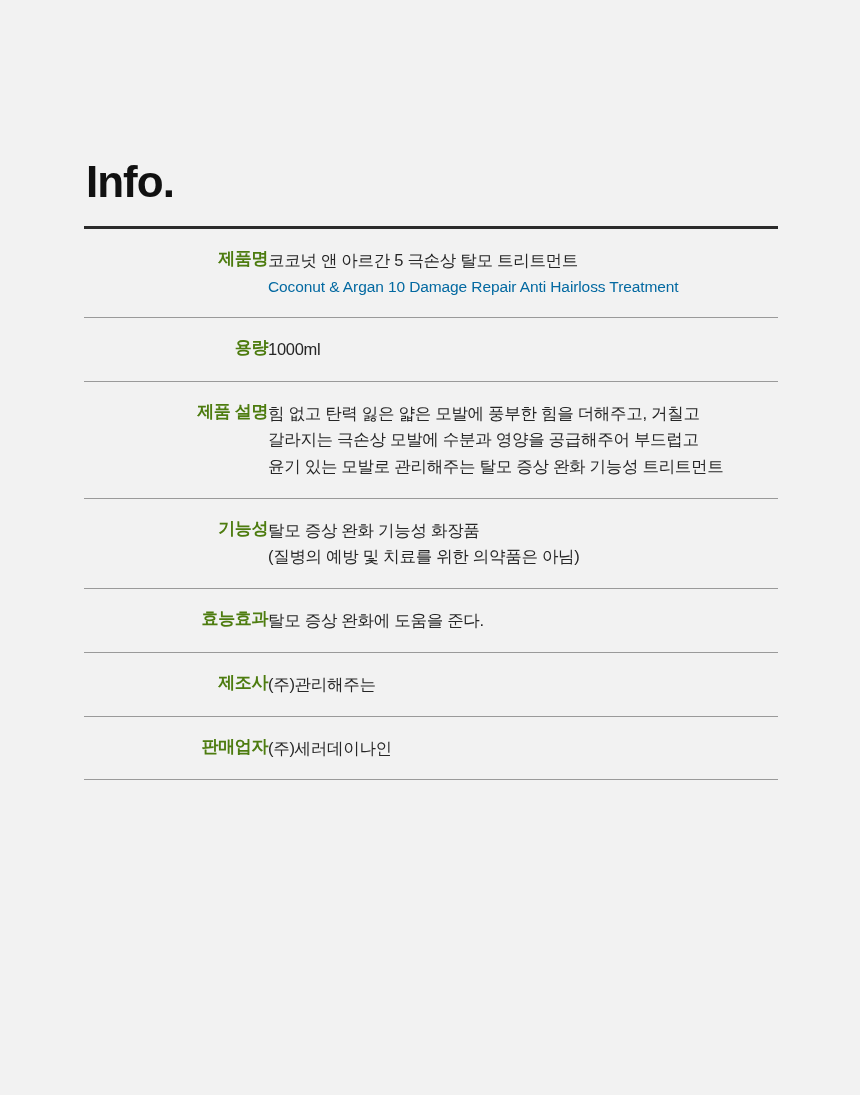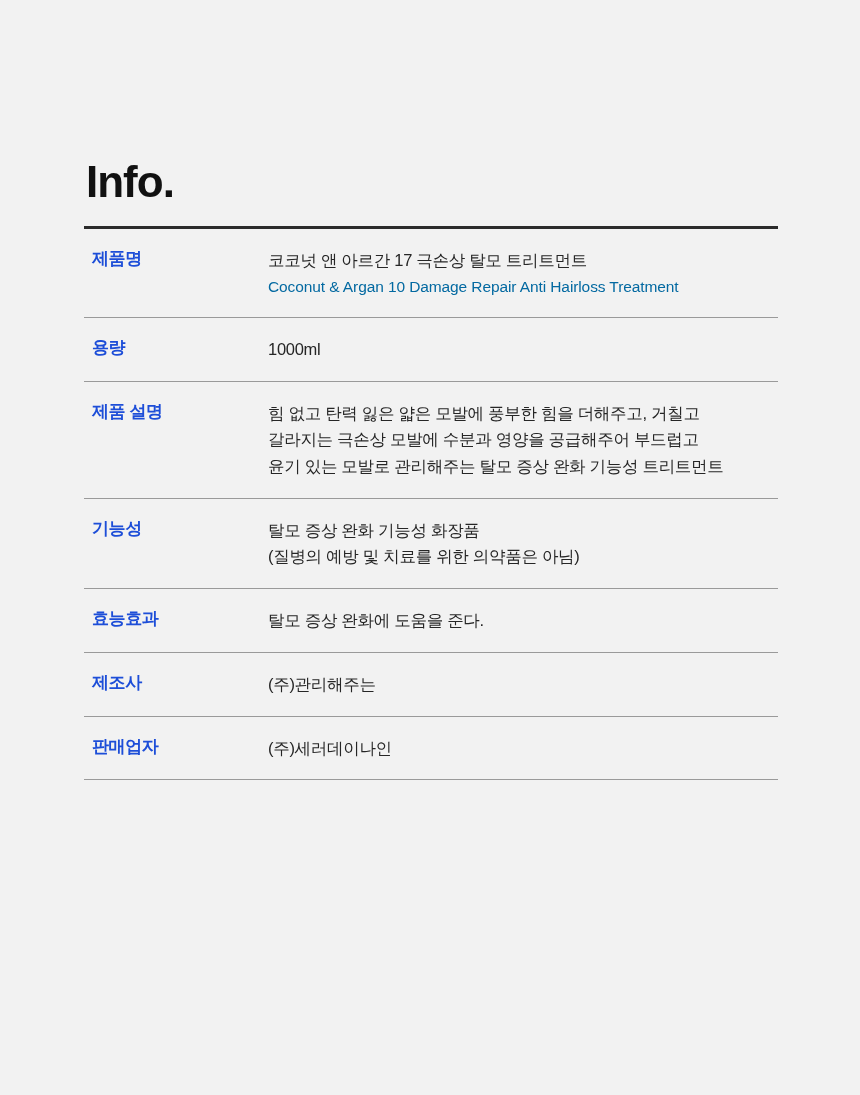--- a/index.html
+++ b/index.html
@@ -54,10 +54,11 @@
     width: 176px;
     font-size: 17px;
     font-weight: 700;
-    color: #1d4ed8;
+    color: #4d7c0f;
     padding-left: 8px;
     letter-spacing: -0.4px;
     line-height: 1.45;
+    text-align: right;
   }
   td.value {
     font-size: 16.5px;

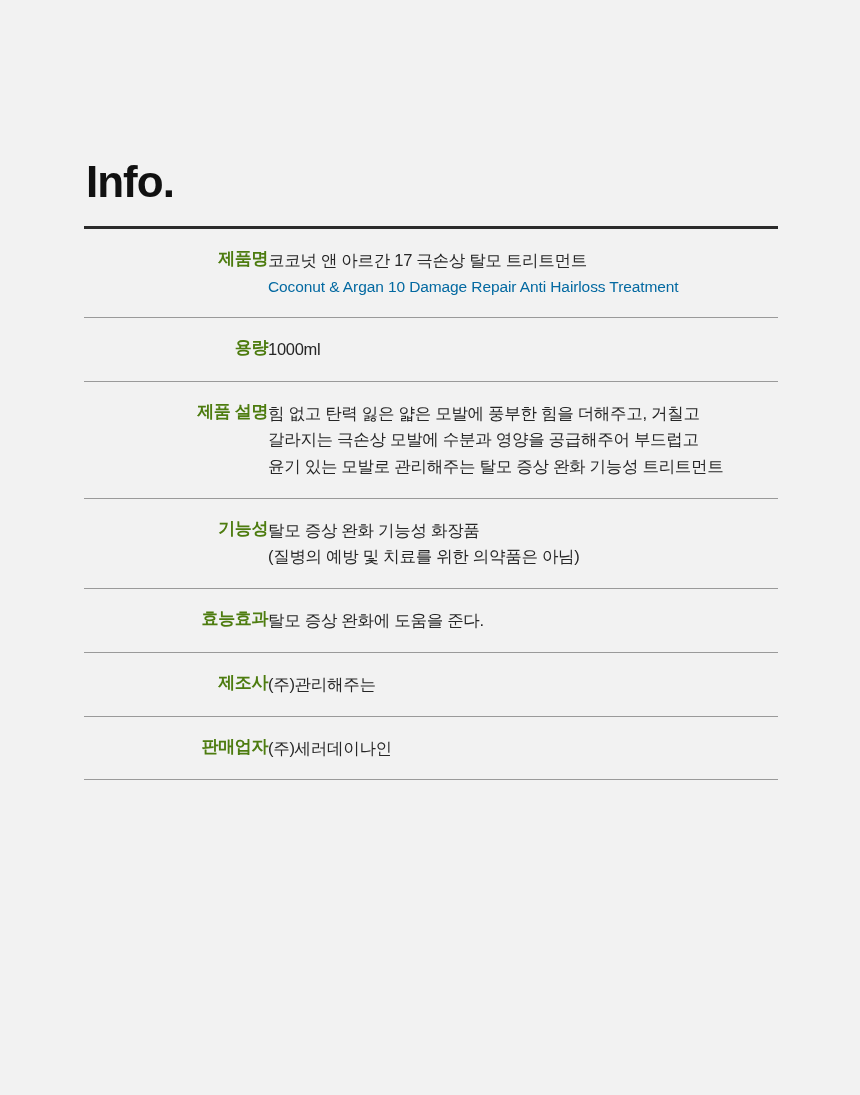--- a/index.html
+++ b/index.html
@@ -89,7 +89,7 @@
         <tr>
           <td class="label">제품명</td>
           <td class="value">
-            <span class="line">코코넛 앤 아르간 17 극손상 탈모 트리트먼트</span>
+            <span class="line">코코넛 앤 아르간 5 극손상 탈모 트리트먼트</span>
             <span class="line latin">Coconut &amp; Argan 10 Damage Repair Anti Hairloss Treatment</span>
           </td>
         </tr>

